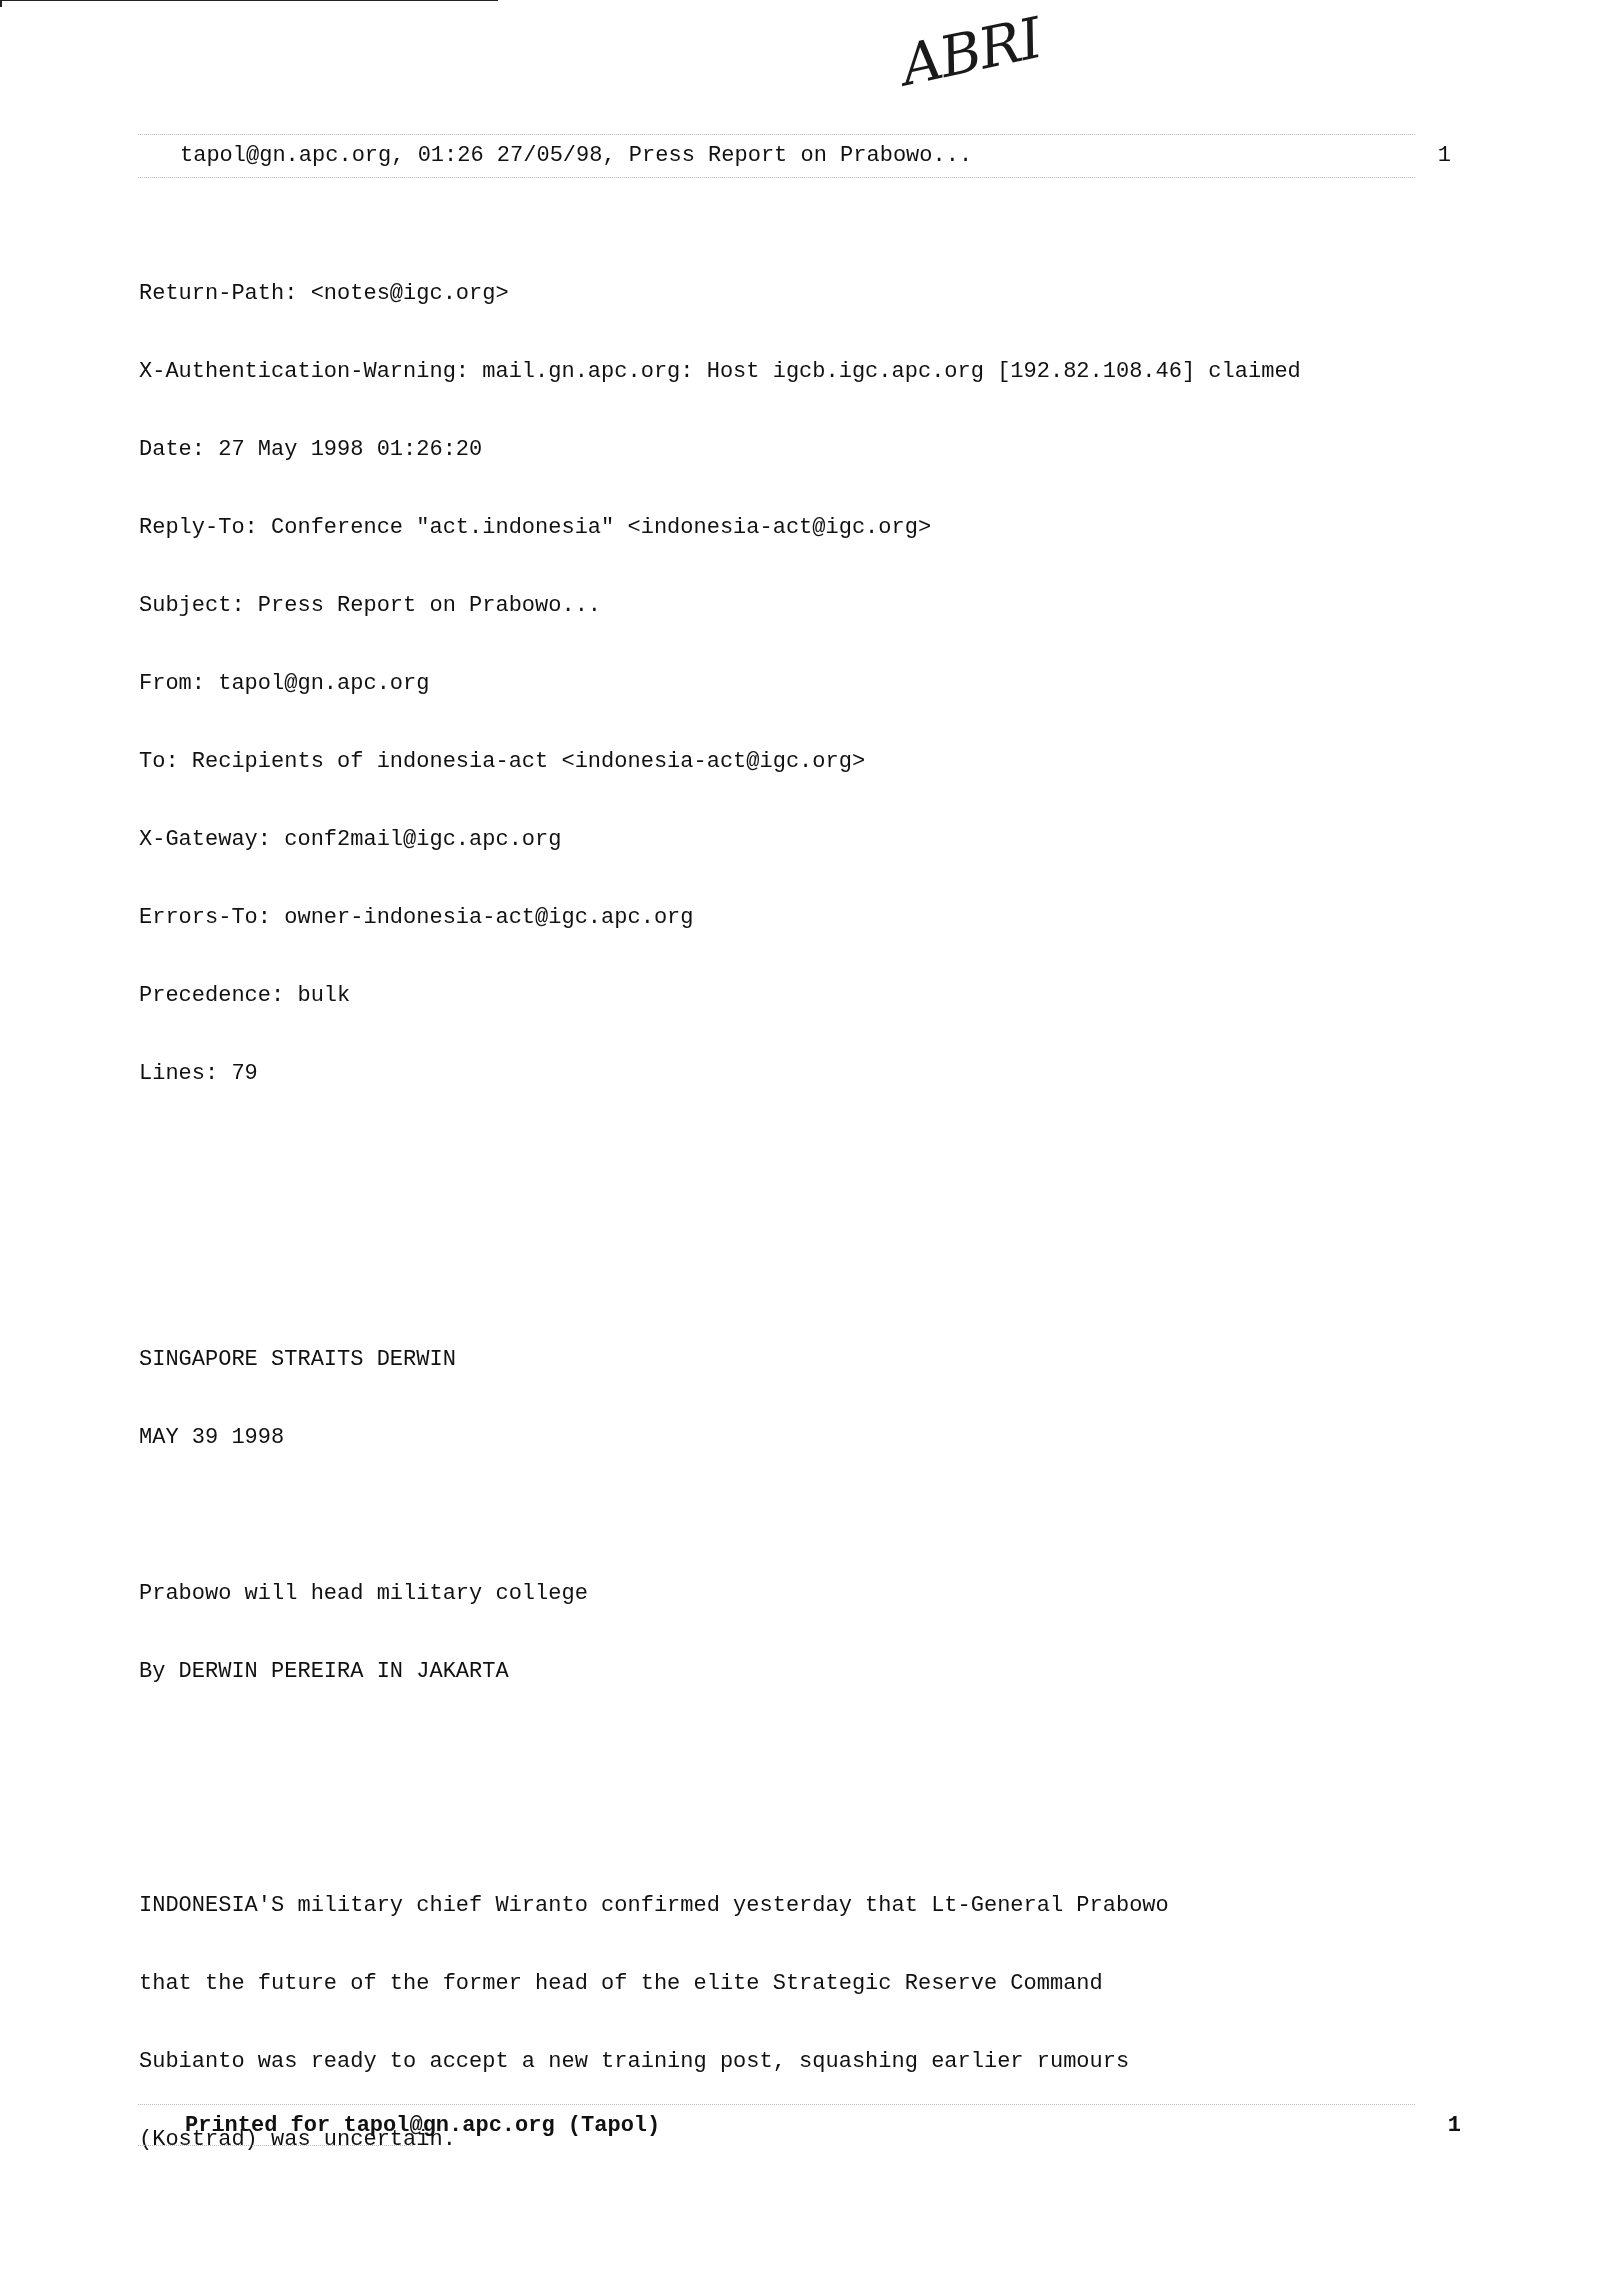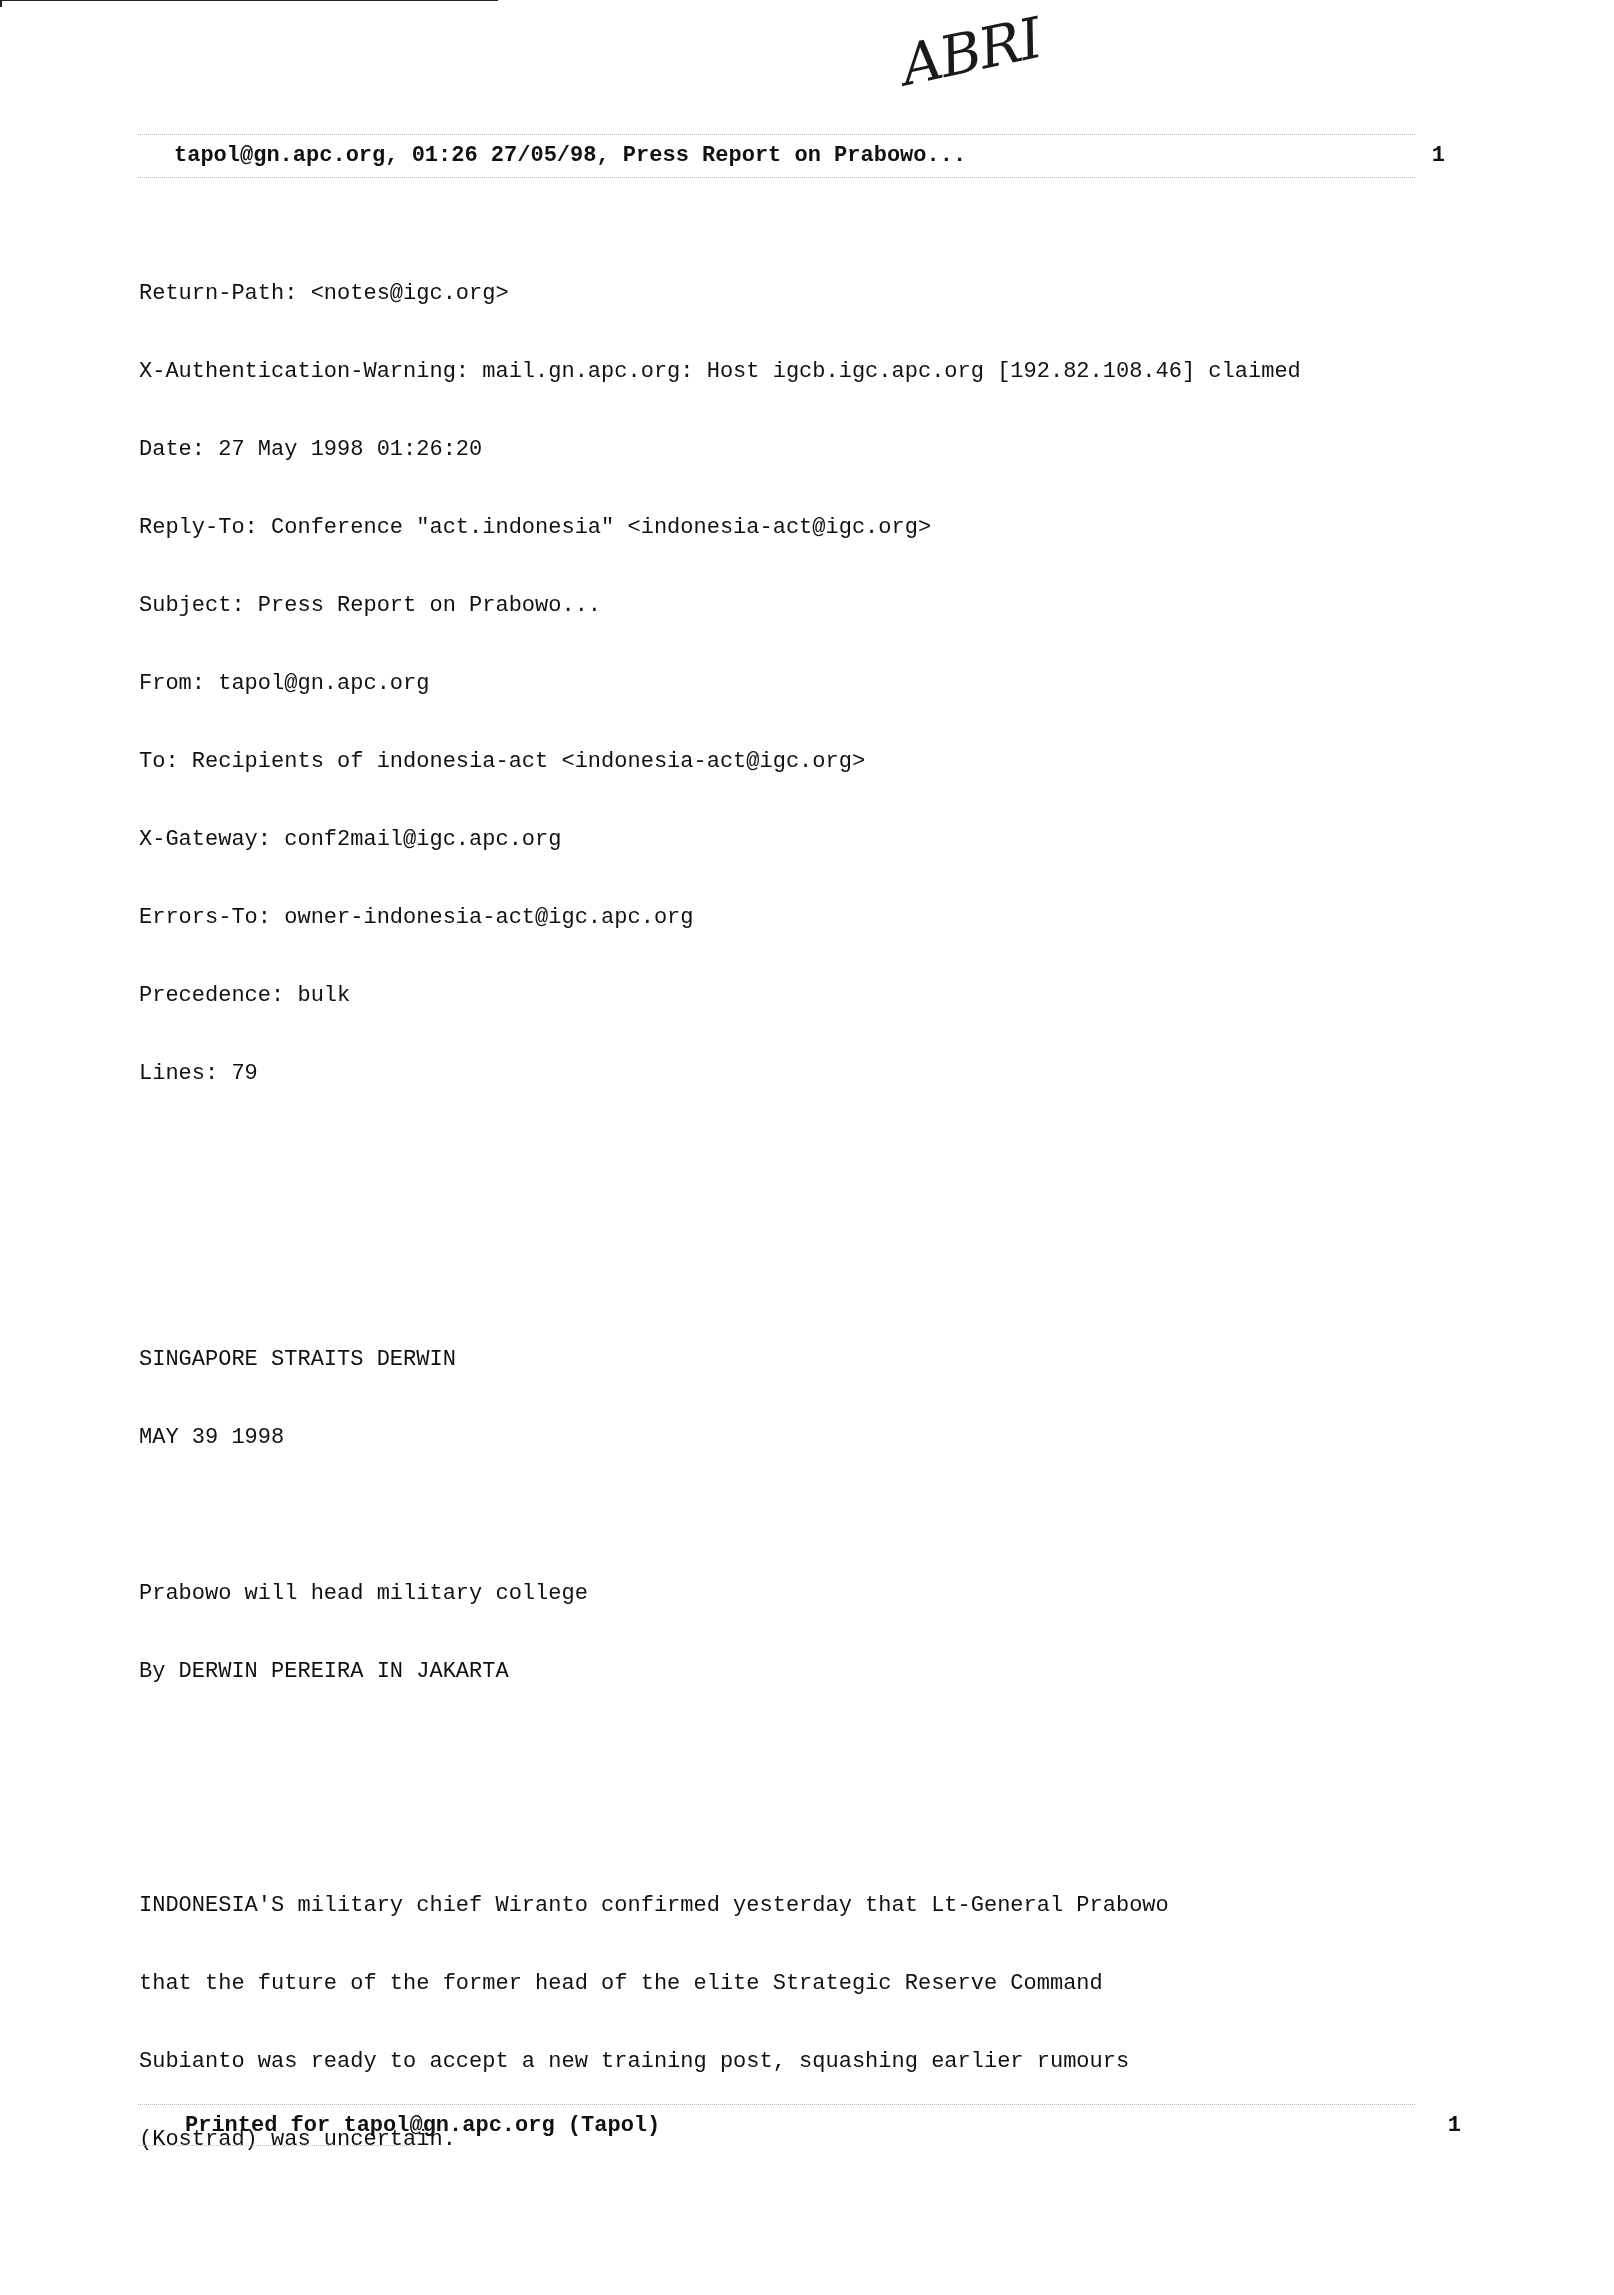--- a/index.html
+++ b/index.html
@@ -45,10 +45,10 @@
     }
     .print-header {
       position: absolute;
-      left: 174px;
+      left: 180px;
       top: 143px;
       width: 1271px;
-      font-weight: bold;
+      font-weight: normal;
       font-size: 22px;
       display: flex;
       justify-content: space-between;

